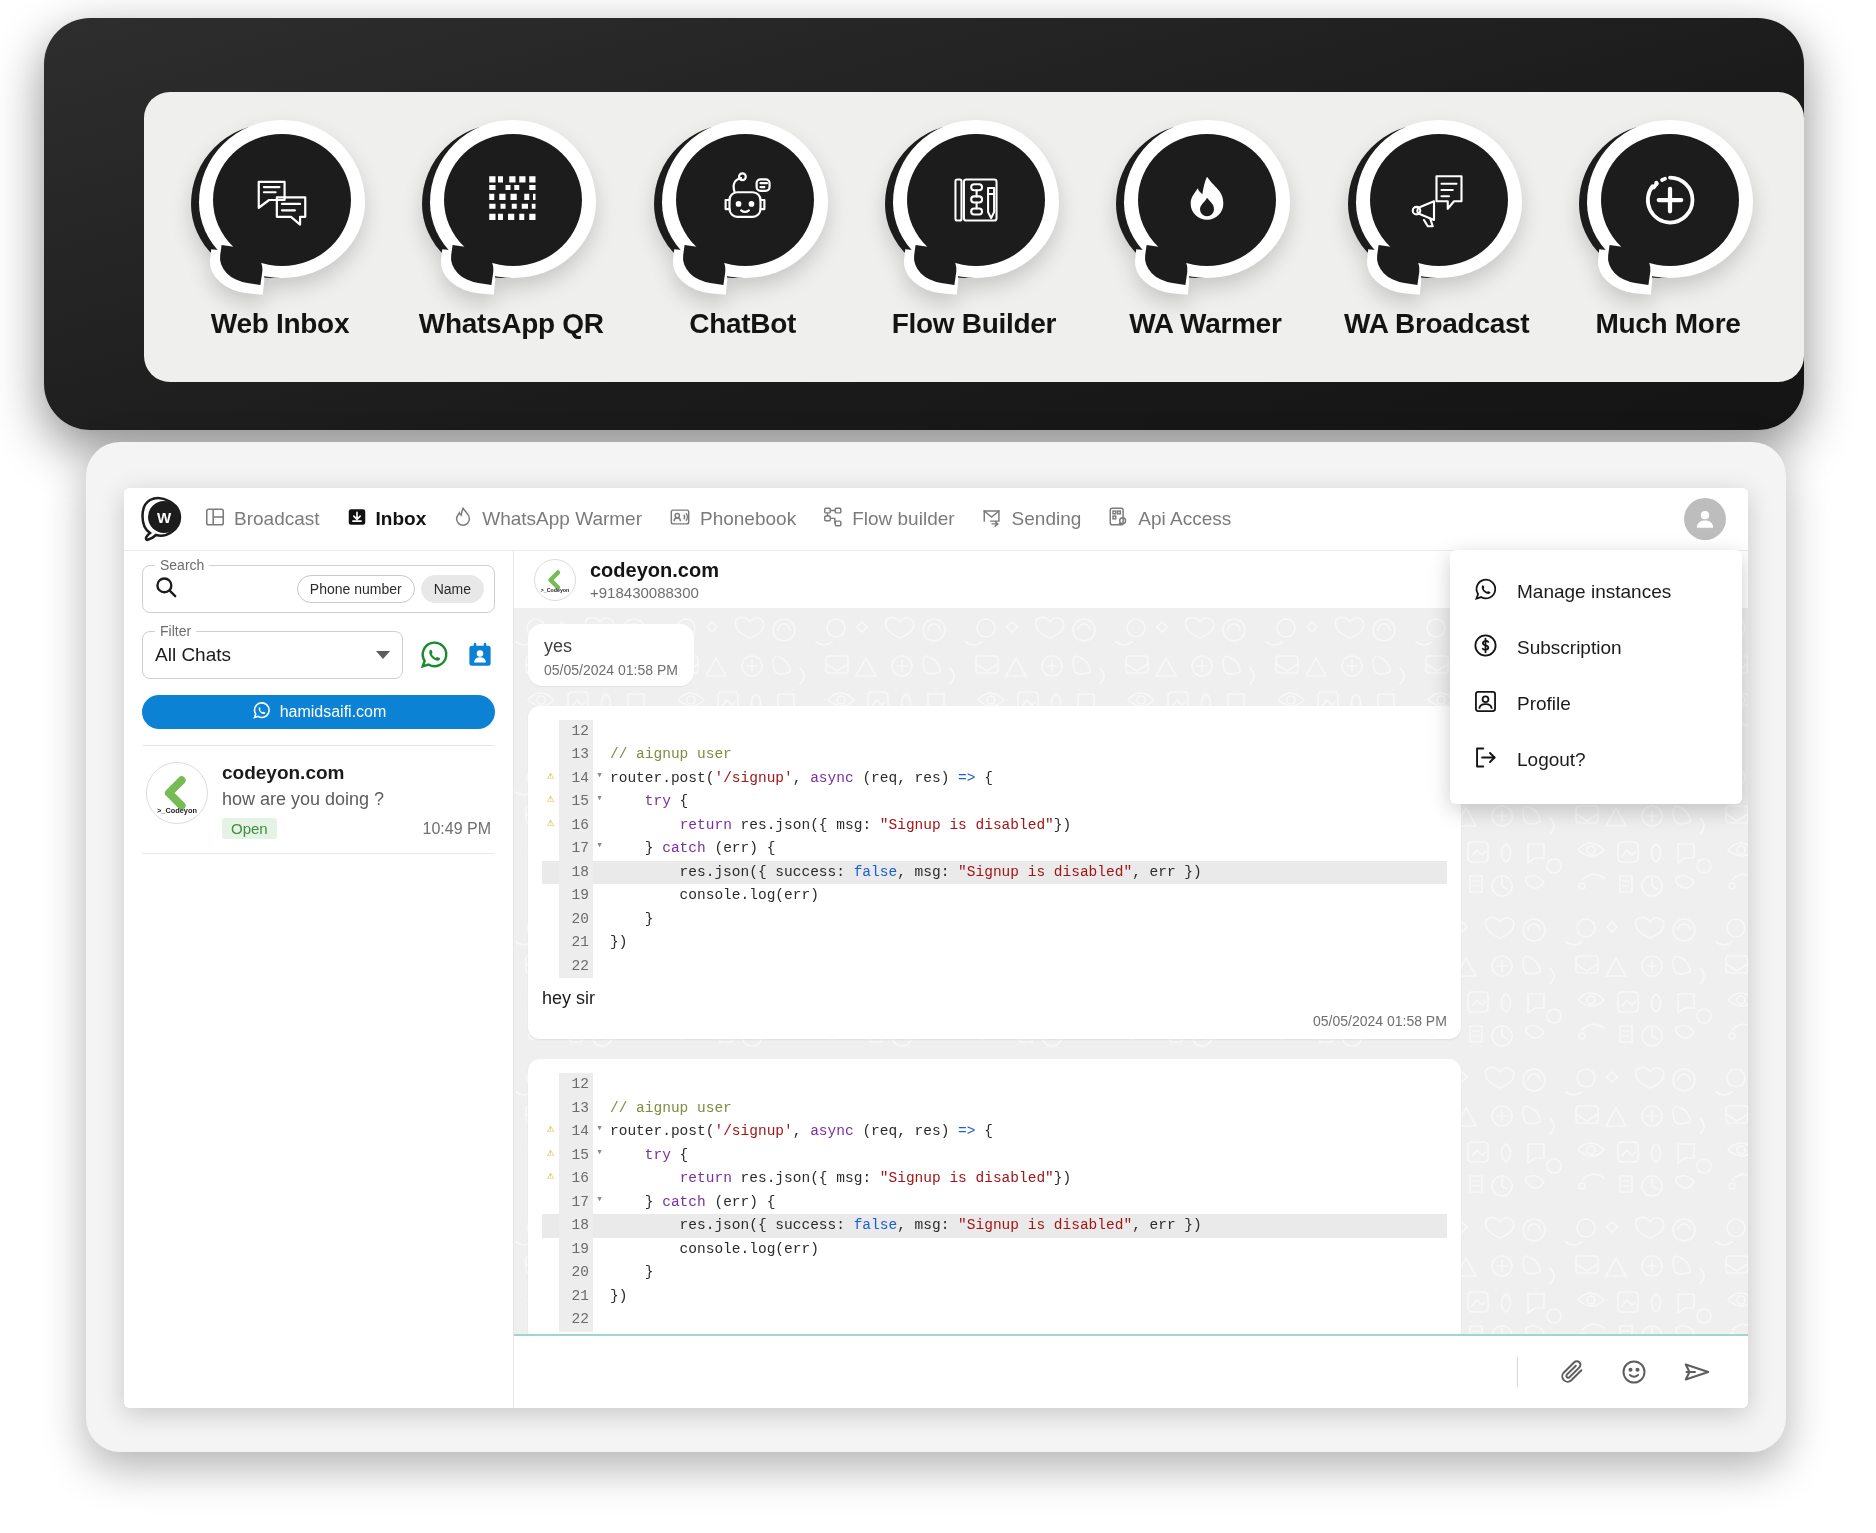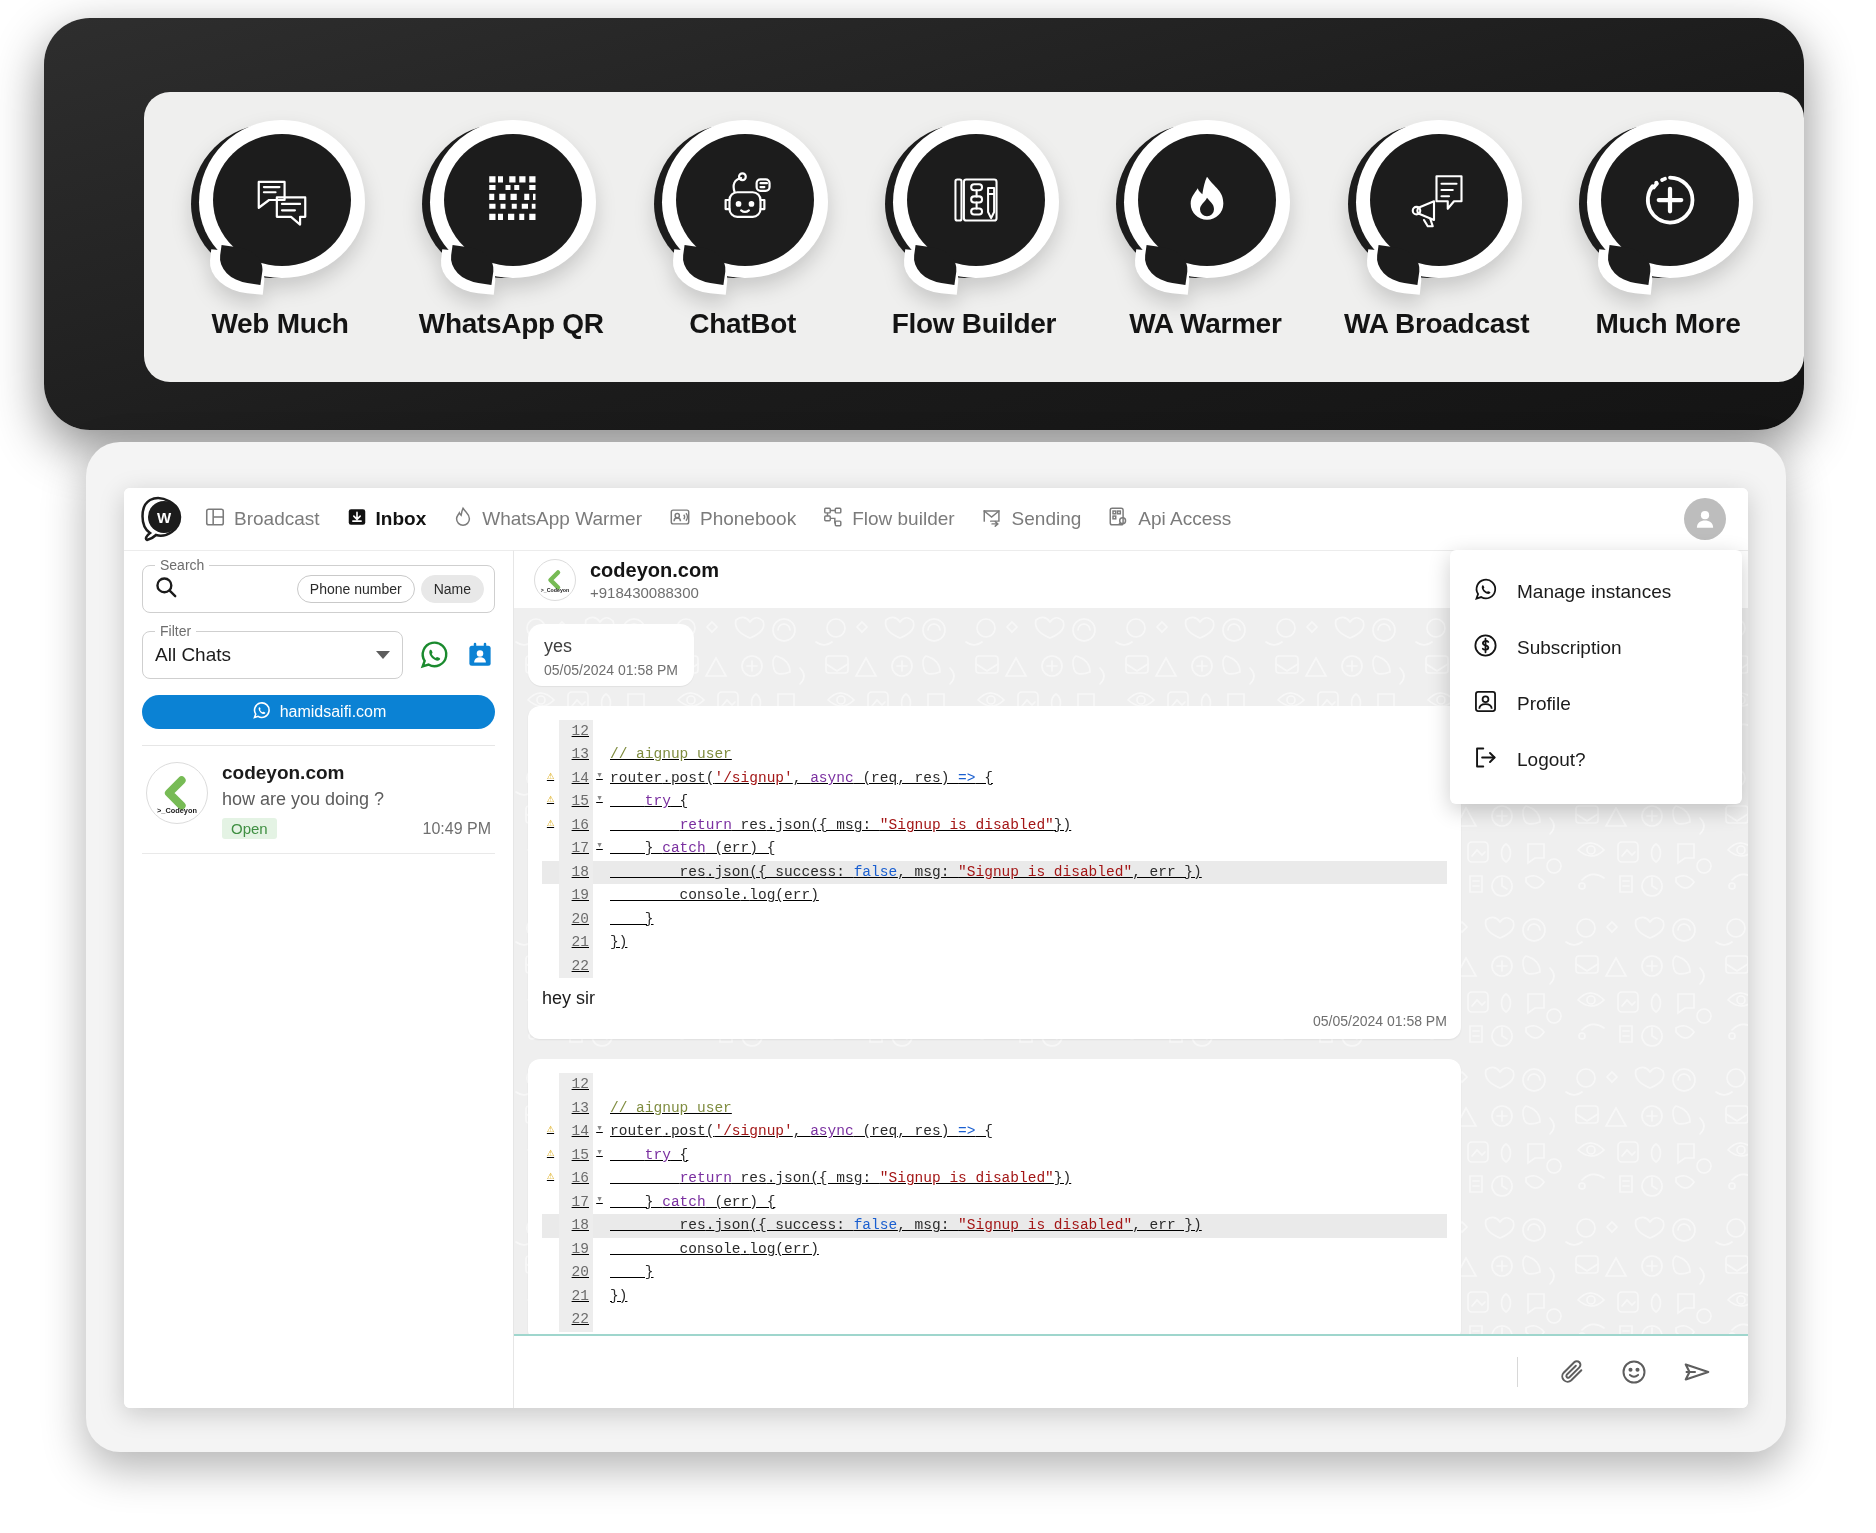--- a/index.html
+++ b/index.html
@@ -364,7 +364,7 @@
               </svg>
             </div>
     </div>
-    <div class="feature-label">Web Much</div>
+    <div class="feature-label">Web Inbox</div>
         </div>
         <div class="feature-item">
     <div class="bubble-wrap">

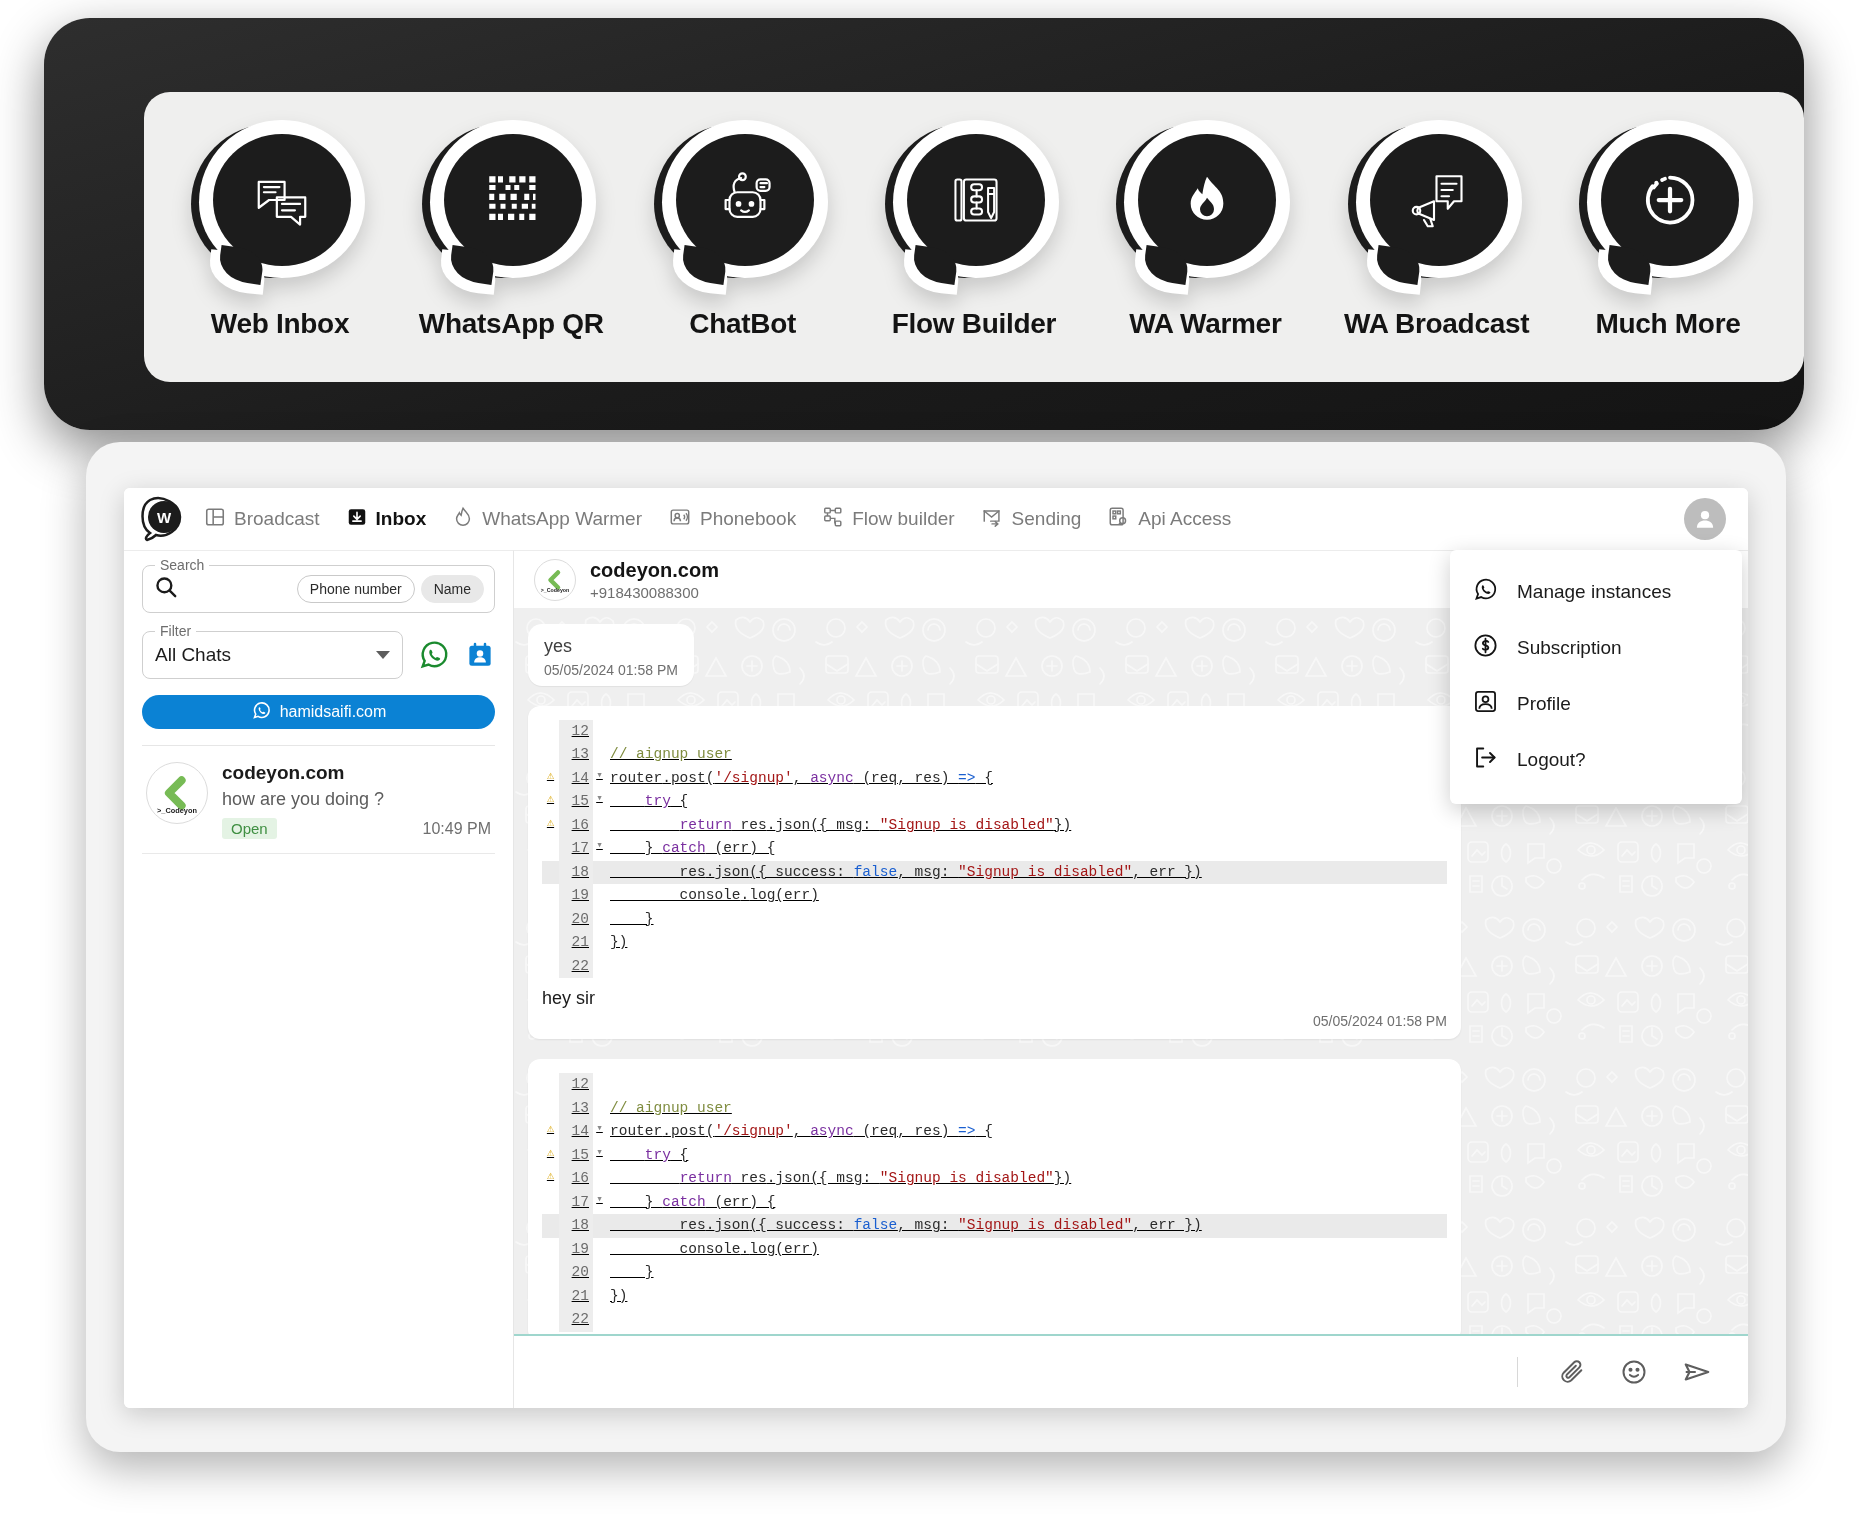--- a/index.html
+++ b/index.html
@@ -305,7 +305,7 @@
     max-width: 78%;
     box-shadow: 0 1px 2px rgba(0,0,0,0.07);
   }
-  .code-img { display: block; text-decoration: underline; }
+  .code-img { display: block; }
   .code-foot { font-size: 14px; color: #6f6f6f; text-align: right; margin-top: 4px; }
   .code-mid { font-size: 18px; color: #1b1b1b; margin: 10px 0 4px 0; }
 

